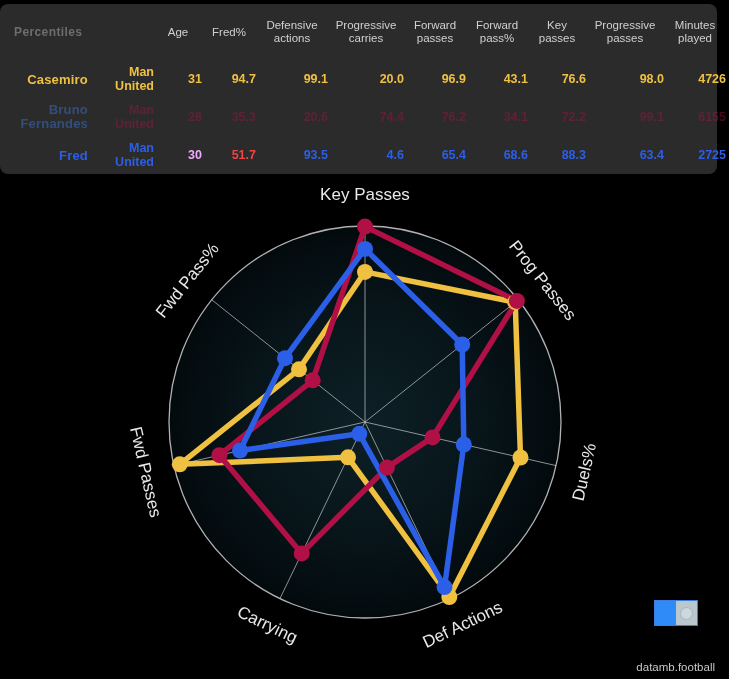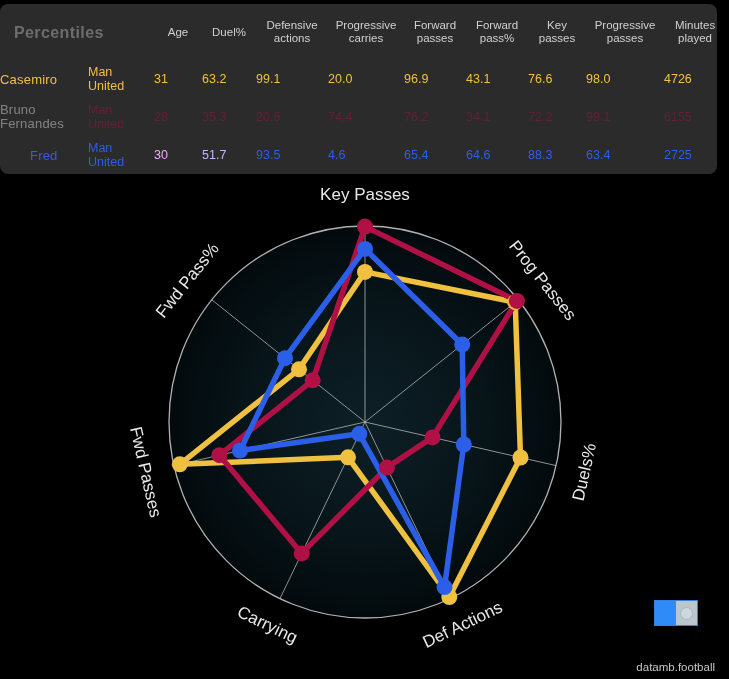--- a/index.html
+++ b/index.html
@@ -44,7 +44,7 @@
   table.pct th.corner {
     color: #6d6d6d;
     font-weight: bold;
-    font-size: 16px;
+    font-size: 12px;
     text-align: left;
     padding-left: 14px;
     letter-spacing: .4px;

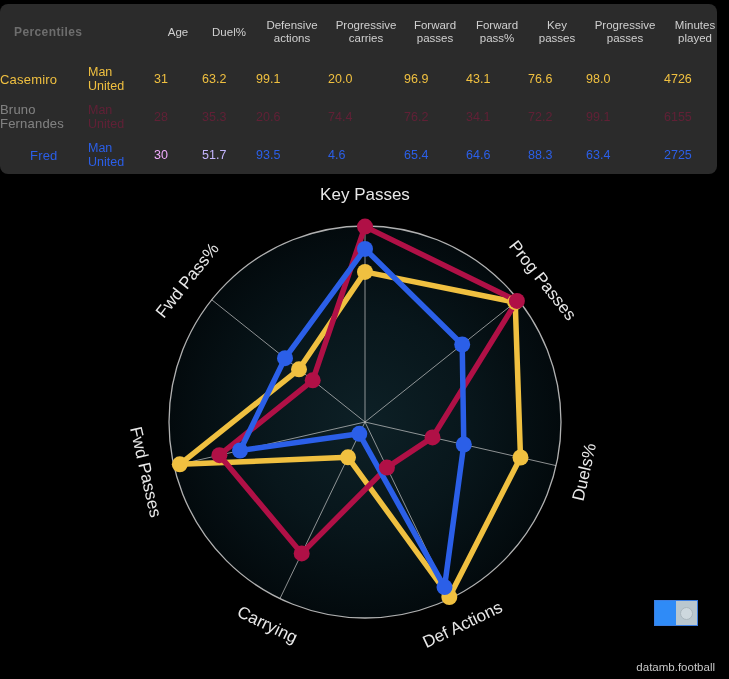--- a/index.html
+++ b/index.html
@@ -160,7 +160,7 @@
           <span>Age</span>
         </th>
         <th>
-          <span>Duel%</span>
+          <span>Fred%</span>
         </th>
         <th>
           <span>Defensive</span><br>

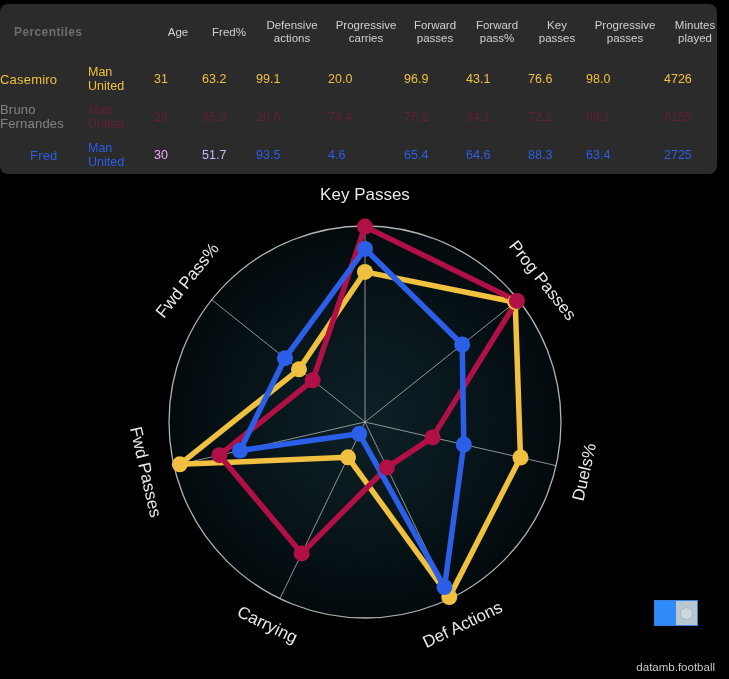--- a/index.html
+++ b/index.html
@@ -50,10 +50,10 @@
     letter-spacing: .4px;
   }
   table.pct td {
-    text-align: left;
+    text-align: right;
     vertical-align: middle;
     font-size: 12.5px;
-    font-weight: normal;
+    font-weight: bold;
     padding: 0;
     height: 38px;
   }

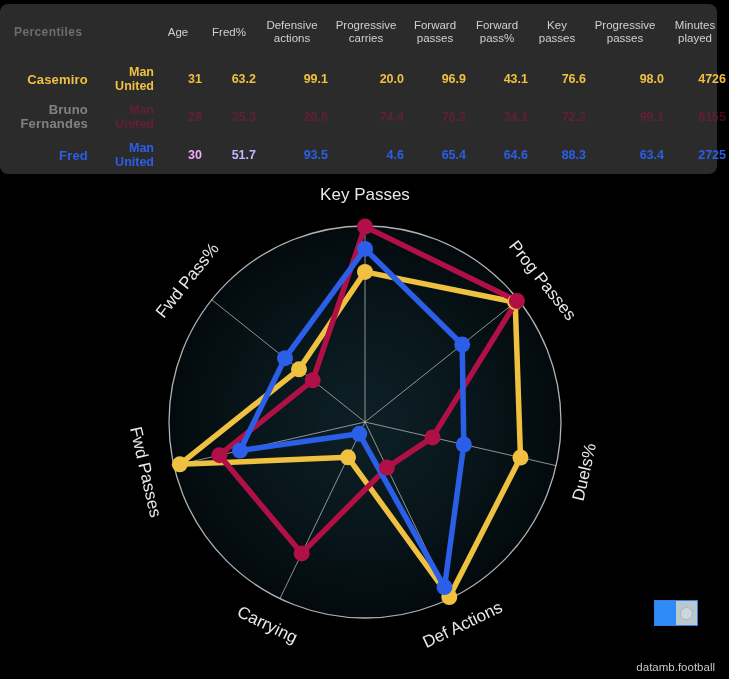--- a/index.html
+++ b/index.html
@@ -198,7 +198,7 @@
           <td class="pname" style="color: rgb(240, 192, 64);">Casemiro</td>
           <td class="team" style="color: rgb(240, 192, 64);"><span>Man</span><br><span>United</span></td>
           <td style="color: rgb(240, 192, 64);">31</td>
-          <td style="color: rgb(240, 192, 64);">63.2</td>
+          <td style="color: rgb(240, 192, 64);">94.7</td>
           <td style="color: rgb(240, 192, 64);">99.1</td>
           <td style="color: rgb(240, 192, 64);">20.0</td>
           <td style="color: rgb(240, 192, 64);">96.9</td>

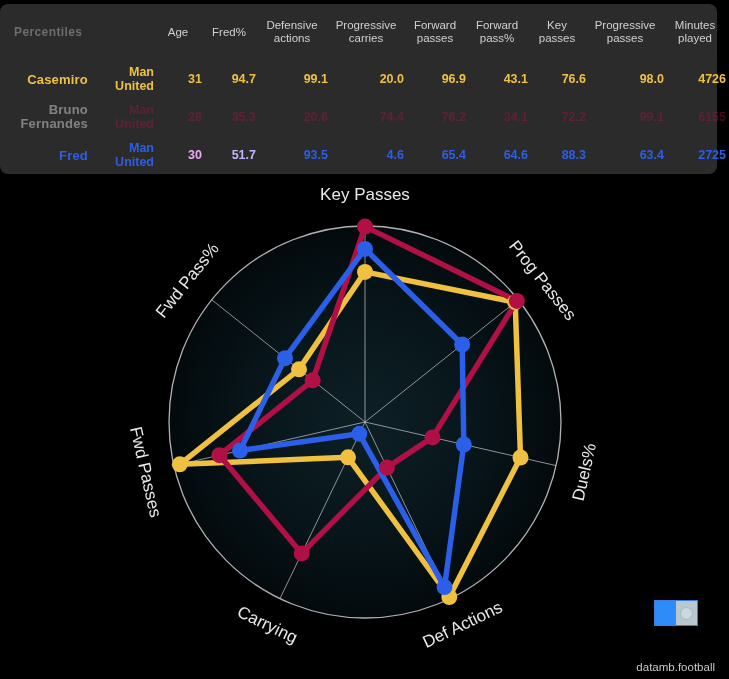--- a/index.html
+++ b/index.html
@@ -209,7 +209,7 @@
           <td></td>
         </tr>
         <tr class="row-dim">
-          <td class="pname" style="color: #ffffff; line-height: 14px;"><span>Bruno</span><br><span>Fernandes</span></td>
+          <td class="pname" style="color: #3b82f6; line-height: 14px;"><span>Bruno</span><br><span>Fernandes</span></td>
           <td class="team" style="color: rgb(176, 16, 70);"><span>Man</span><br><span>United</span></td>
           <td style="color: rgb(176, 16, 70);">28</td>
           <td style="color: rgb(176, 16, 70);">35.3</td>

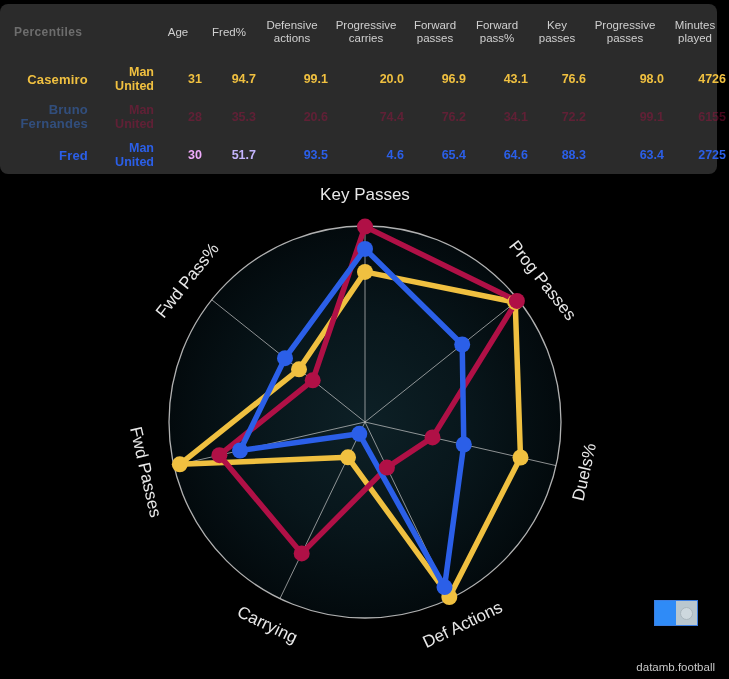--- a/index.html
+++ b/index.html
@@ -226,7 +226,7 @@
           <td class="pname" style="color: rgb(43, 95, 232); padding-left: 30px;">Fred</td>
           <td class="team" style="color: rgb(43, 95, 232);"><span>Man</span><br><span>United</span></td>
           <td style="color: #f0abfc;">30</td>
-          <td style="color: #c4b5fd;">51.7</td>
+          <td style="color: #ef4444;">51.7</td>
           <td style="color: rgb(43, 95, 232);">93.5</td>
           <td style="color: rgb(43, 95, 232);">4.6</td>
           <td style="color: rgb(43, 95, 232);">65.4</td>

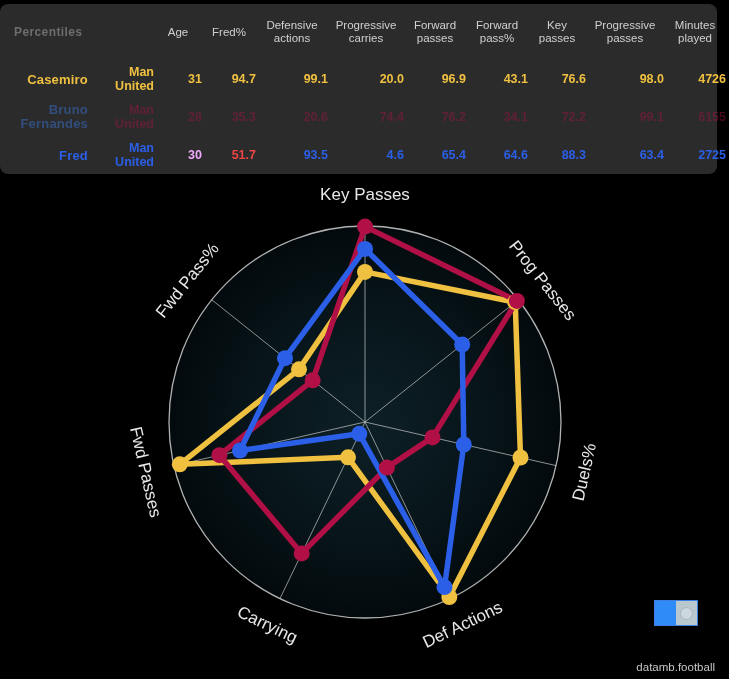--- a/index.html
+++ b/index.html
@@ -230,7 +230,7 @@
           <td style="color: rgb(43, 95, 232);">93.5</td>
           <td style="color: rgb(43, 95, 232);">4.6</td>
           <td style="color: rgb(43, 95, 232);">65.4</td>
-          <td style="color: rgb(43, 95, 232);">64.6</td>
+          <td style="color: rgb(43, 95, 232);">68.6</td>
           <td style="color: rgb(43, 95, 232);">88.3</td>
           <td style="color: rgb(43, 95, 232);">63.4</td>
           <td style="color: rgb(43, 95, 232);">2725</td>

